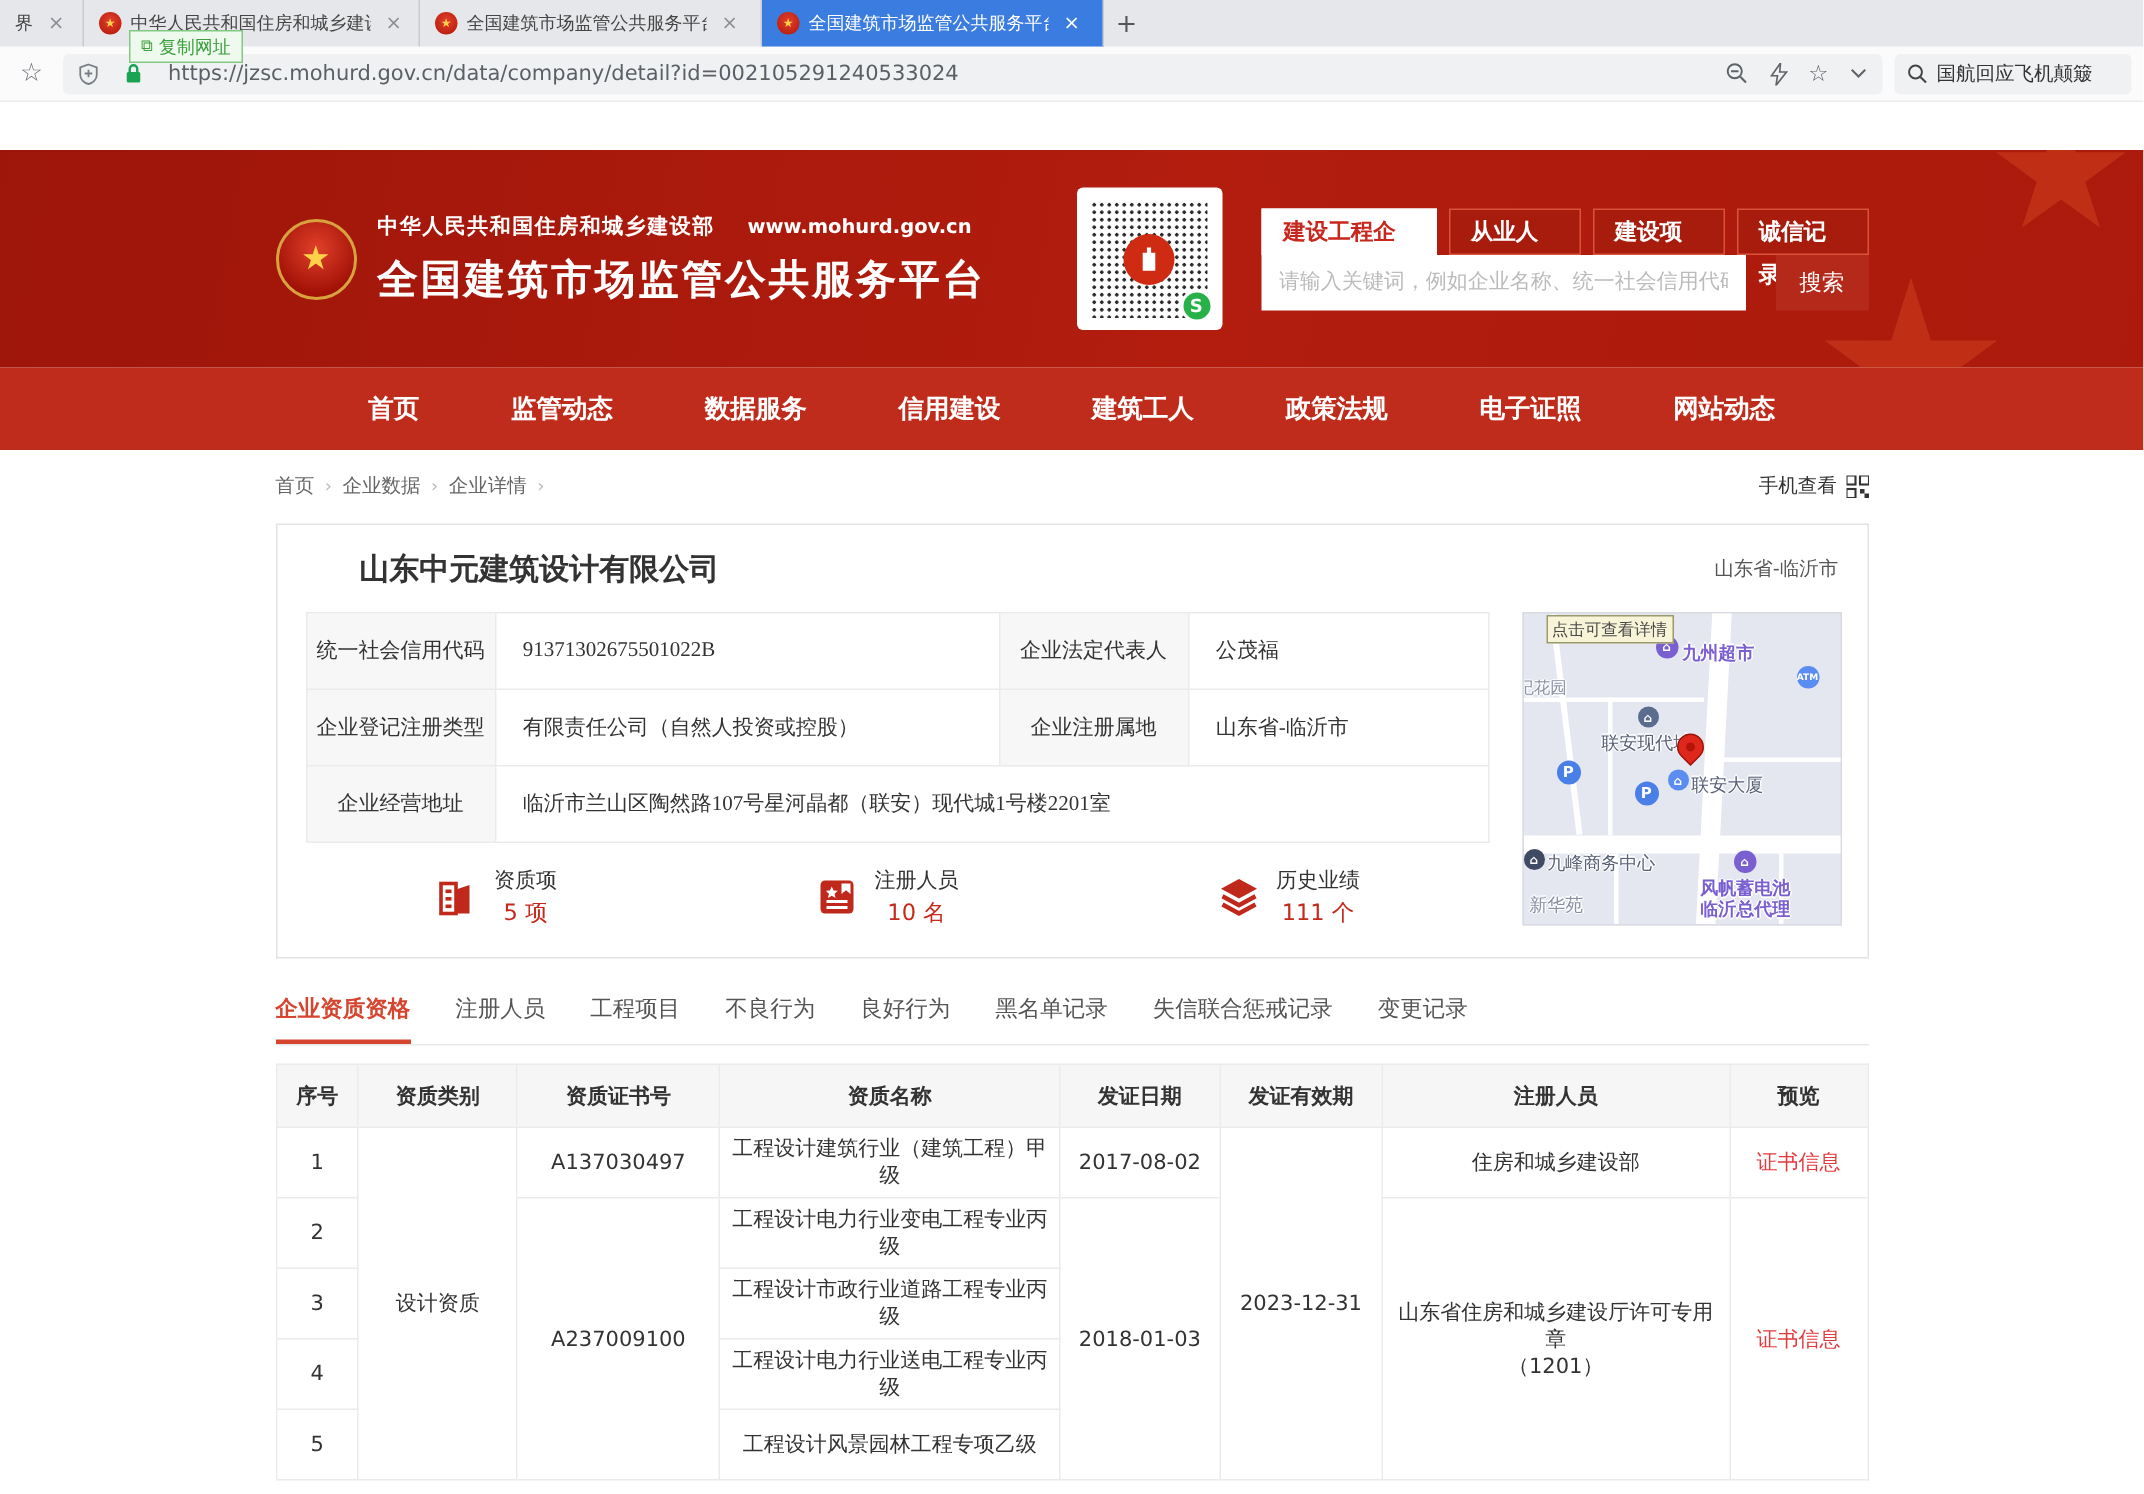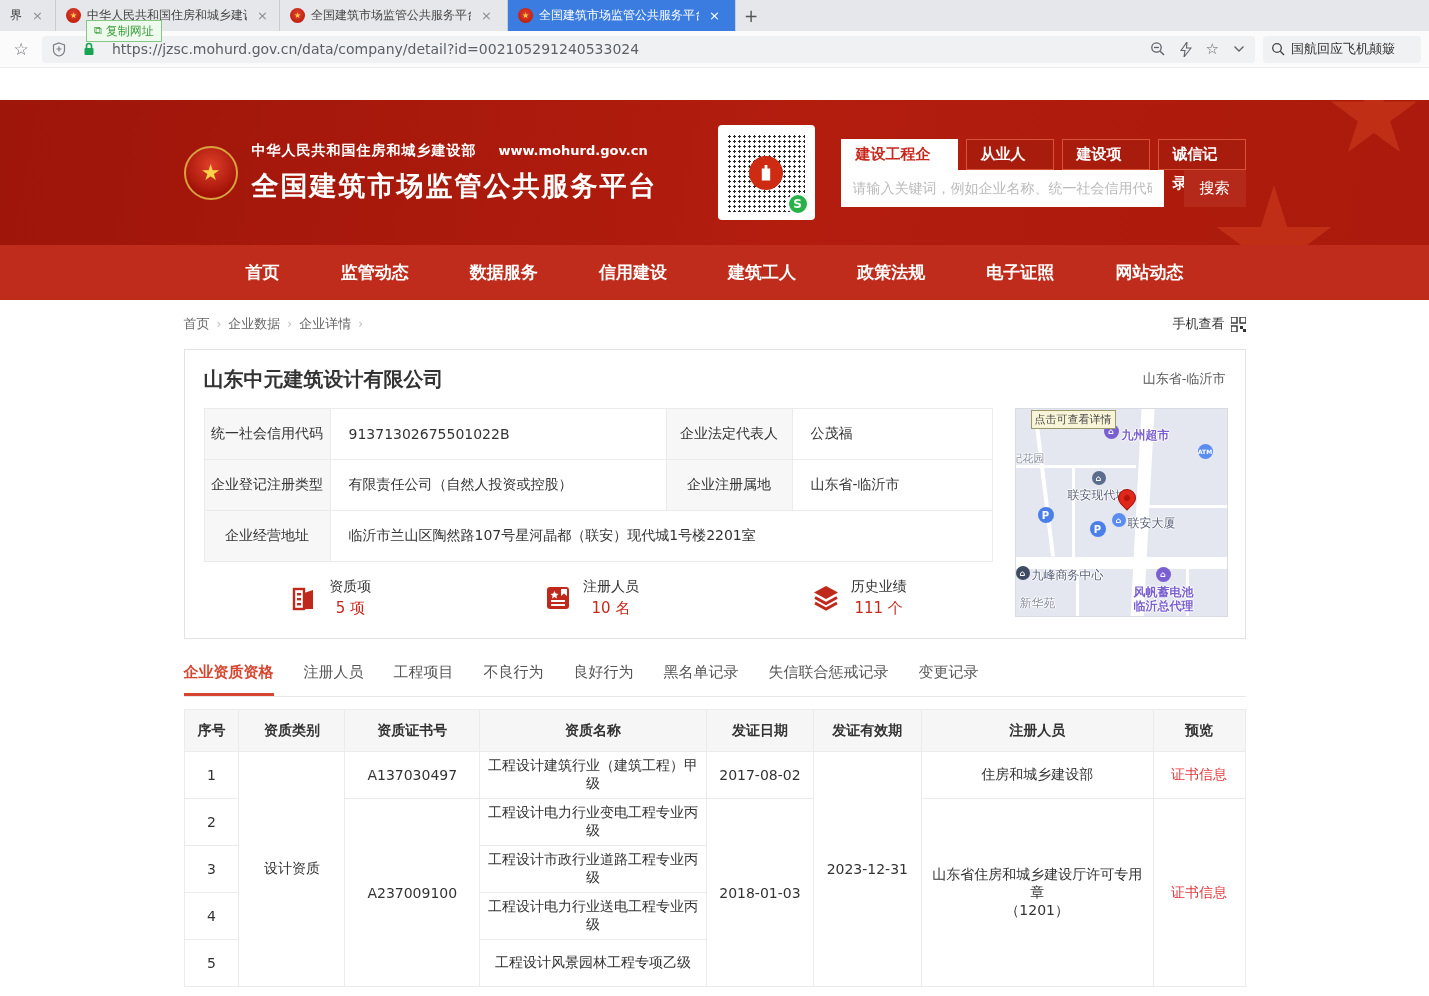--- a/index.html
+++ b/index.html
@@ -72,7 +72,7 @@
   .mobile-view{margin-left:auto;display:flex;align-items:center;gap:6px;color:#333;font-size:13px;cursor:pointer;}
   .company-card{margin-top:16px;border:1px solid #e3e3e3;padding:0 19px 20px;}
   .company-head{display:flex;align-items:center;justify-content:space-between;height:58px;}
-  .company-name{font-size:20px;font-weight:bold;color:#333;}
+  .company-name{font-size:20px;font-weight:bold;color:#333;margin-left:36px;}
   .company-region{font-size:13px;color:#555;}
   .info-area{display:flex;gap:22px;}
   table.info{border-collapse:collapse;width:789px;}

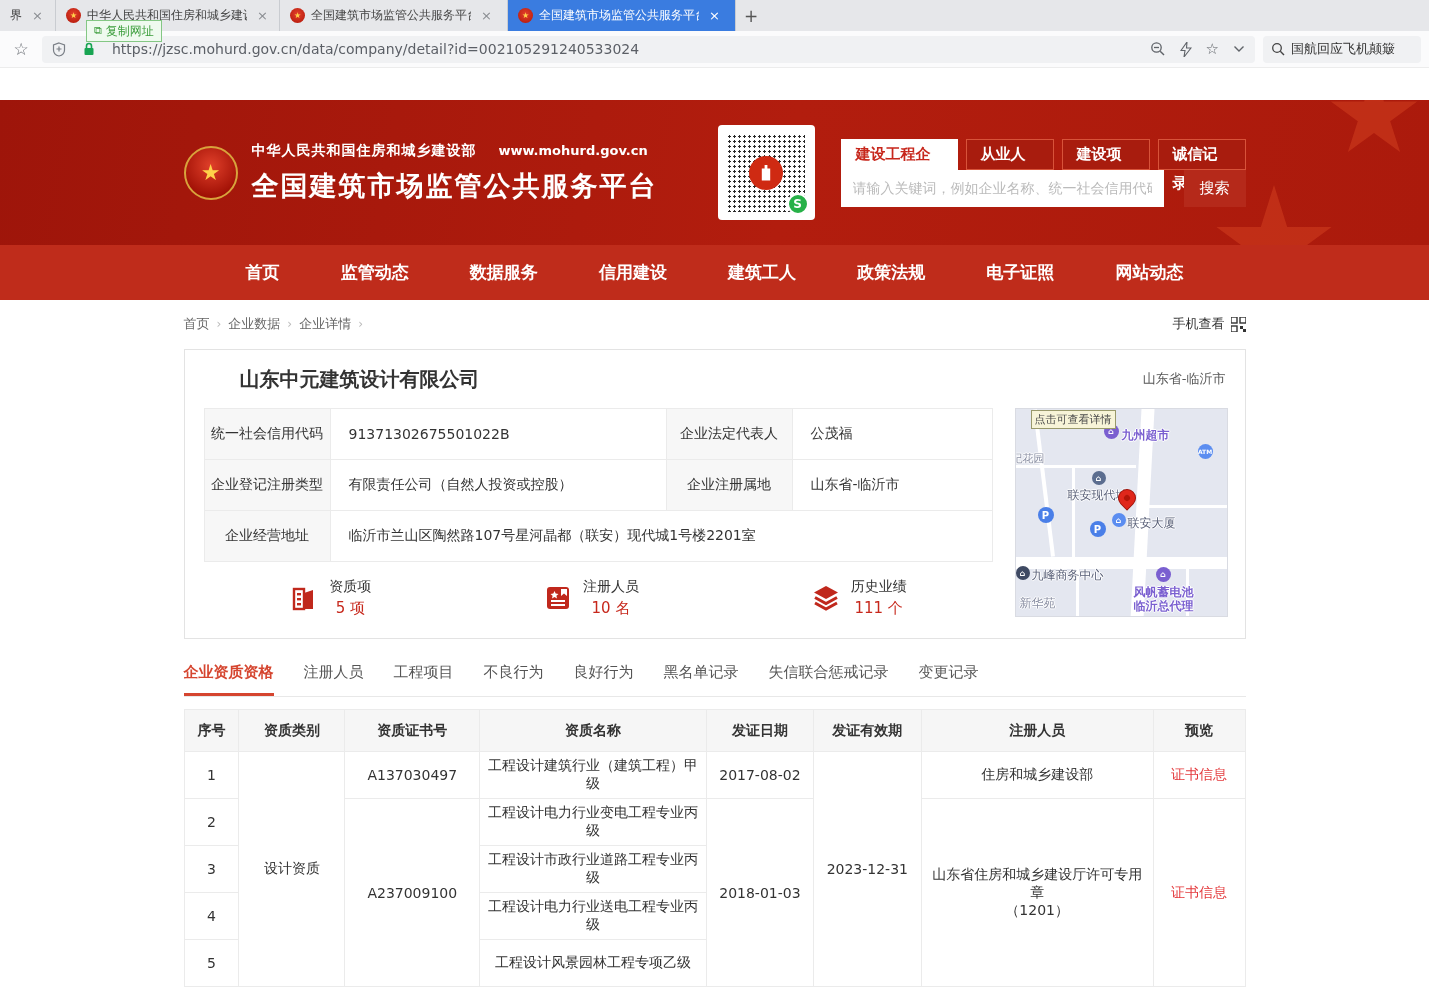--- a/index.html
+++ b/index.html
@@ -78,7 +78,7 @@
   table.info{border-collapse:collapse;width:789px;}
   table.info td{border:1px solid #ebebeb;font-size:14px;color:#333;height:51px;}
   td.lbl{background:#f7f7f7;width:126px;text-align:center;}
-  td.val{padding-left:18px;}
+  td.val{padding-left:18px;font-family:Liberation Serif, serif;}
   .map{width:213px;height:209px;background:#e4e7f0;position:relative;overflow:hidden;border:1px solid #d9dbe2;flex:0 0 213px;cursor:pointer;}
   .road{position:absolute;background:#fff;}
   .map-label{position:absolute;font-size:11px;color:#596078;white-space:nowrap;

